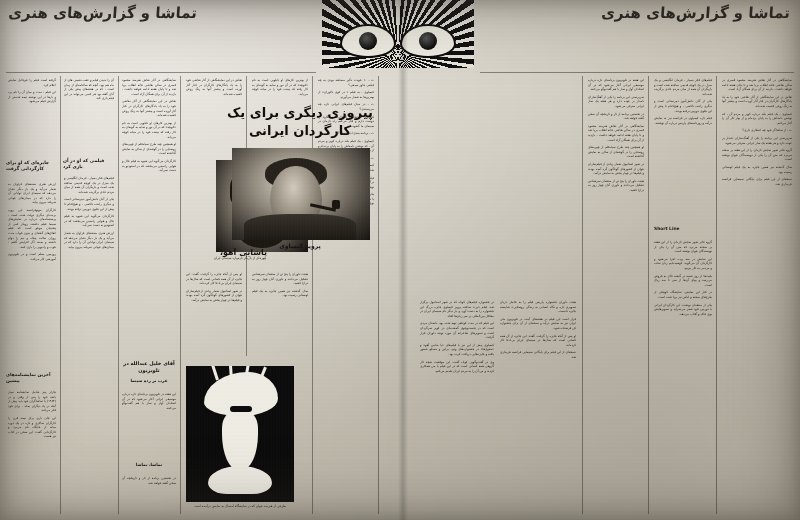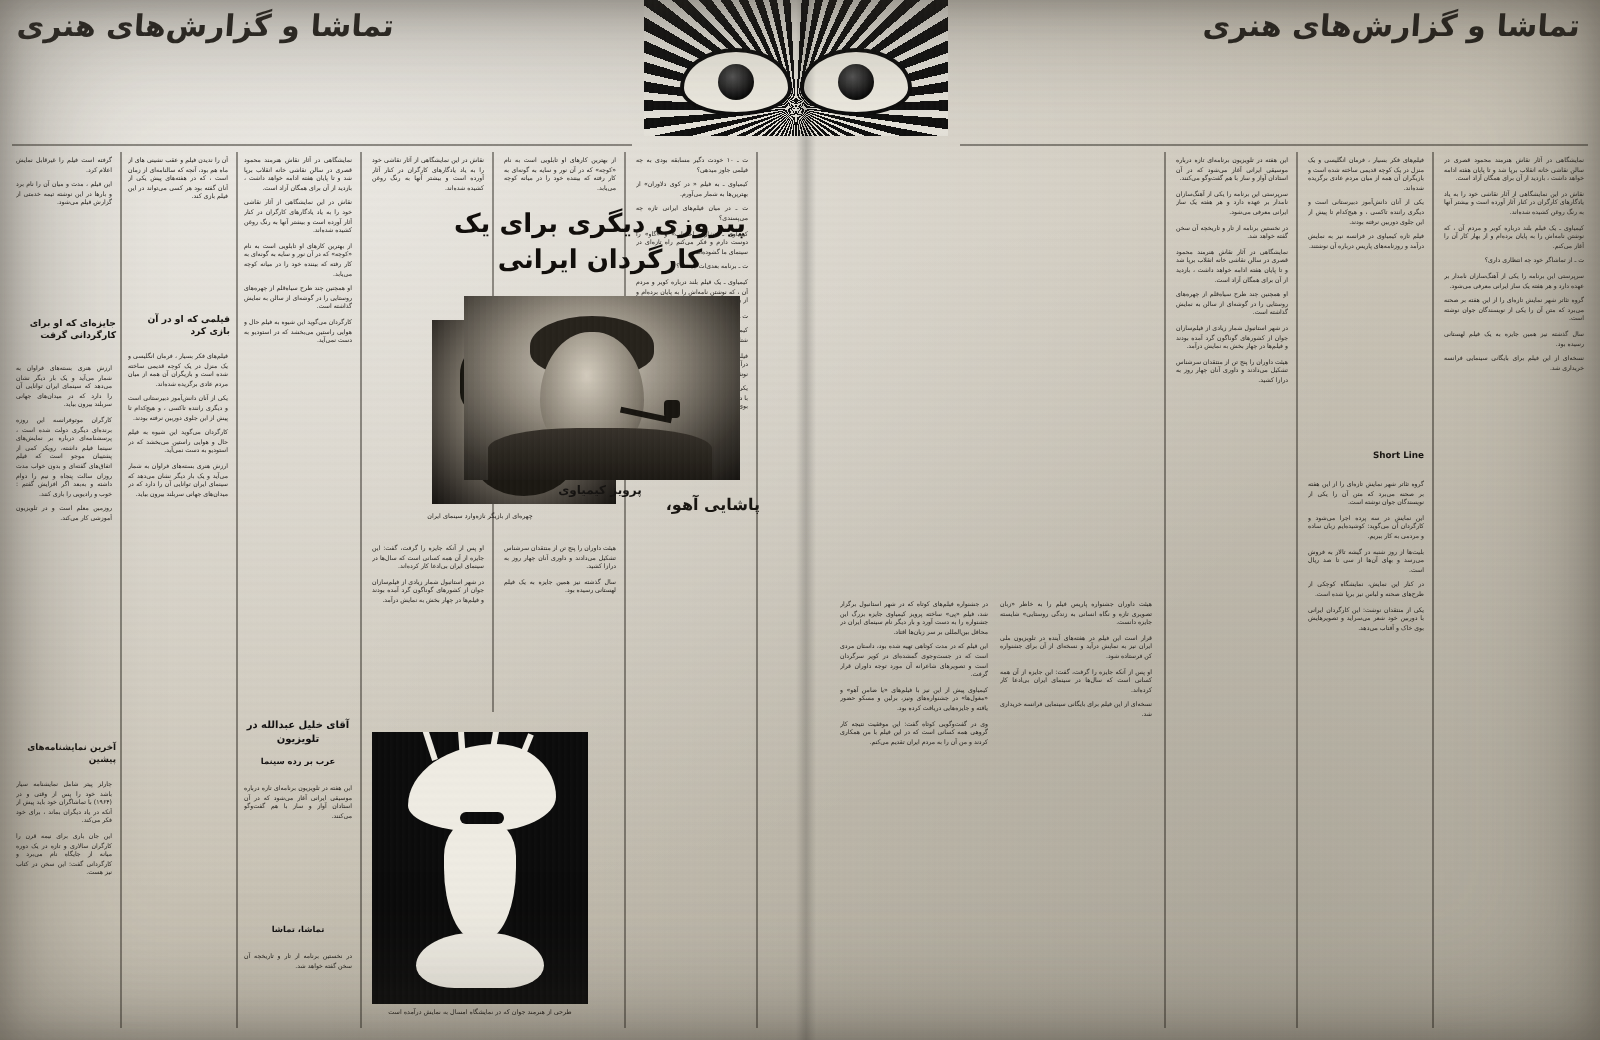--- a/index.html
+++ b/index.html
@@ -153,7 +153,7 @@
     direction: rtl;
     font-weight: bold;
     color: #171410;
-    text-align: right;
+    text-align: left;
   }
 
   

